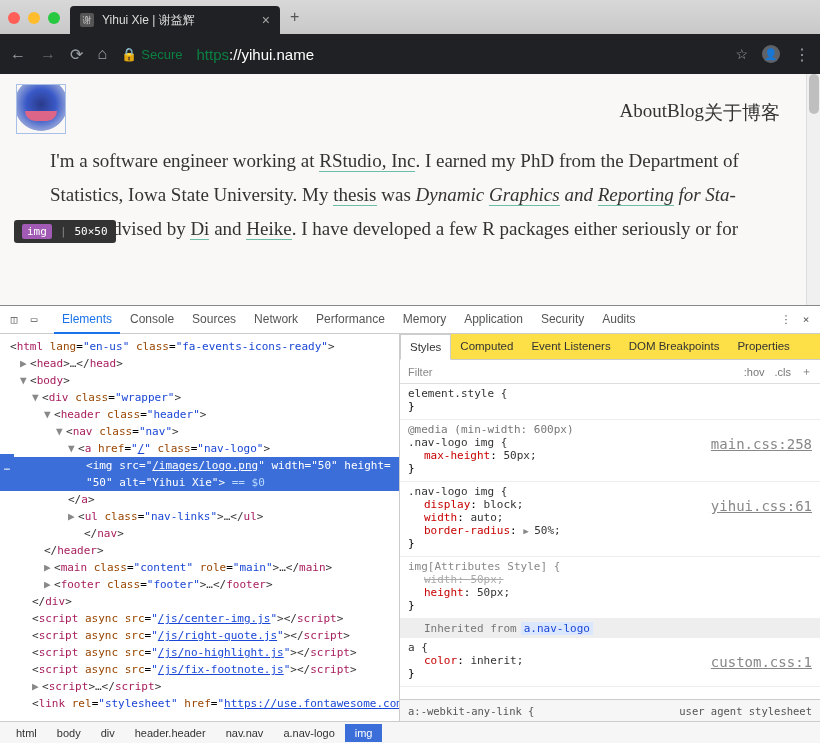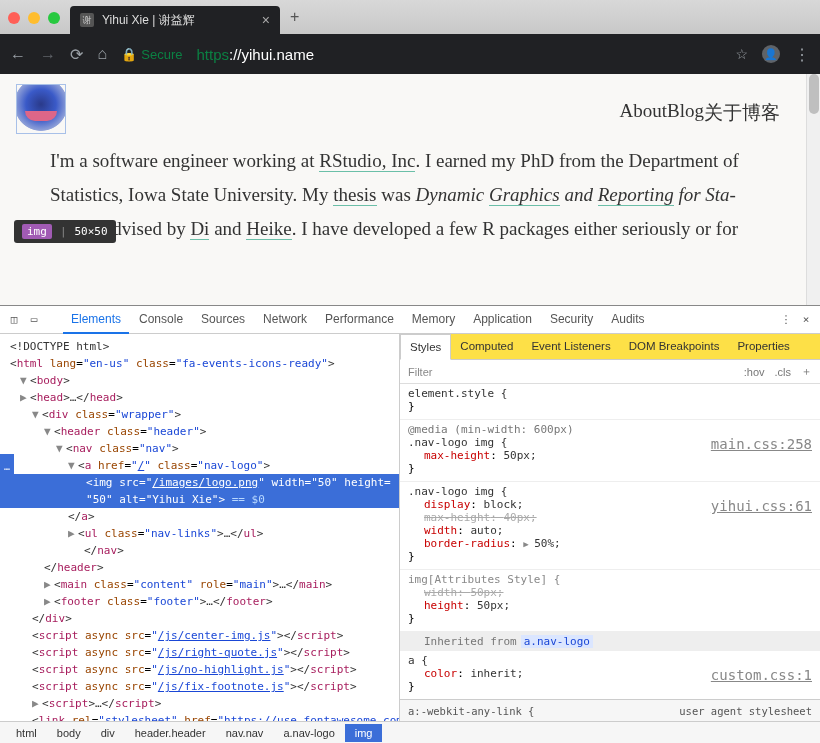--- a/index.html
+++ b/index.html
@@ -45,7 +45,7 @@
 .devtools { height:437px; display:flex; flex-direction:column; font-family: Menlo, Consolas, monospace; font-size:11px; background:#fff;}
 .dt-top { height:28px; border-bottom:1px solid #ccc; display:flex; align-items:center; padding: 0 6px; gap:4px;}
 .dt-top .ic{width:16px;color:#555;text-align:center}
-.dt-tabs{display:flex; gap:2px; margin-left:17px; font-family:"Helvetica Neue",Arial,sans-serif; font-size:12px;text-align:right;}
+.dt-tabs{display:flex; gap:2px; margin-left:8px; font-family:"Helvetica Neue",Arial,sans-serif; font-size:12px;text-align:right;}
 .dt-tab{padding:6px 8px; color:#555; cursor:default;}
 .dt-tab.active{color:#1a73e8; border-bottom:2px solid #1a73e8; margin-bottom:-1px;}
 .dt-top .spacer{flex:1}

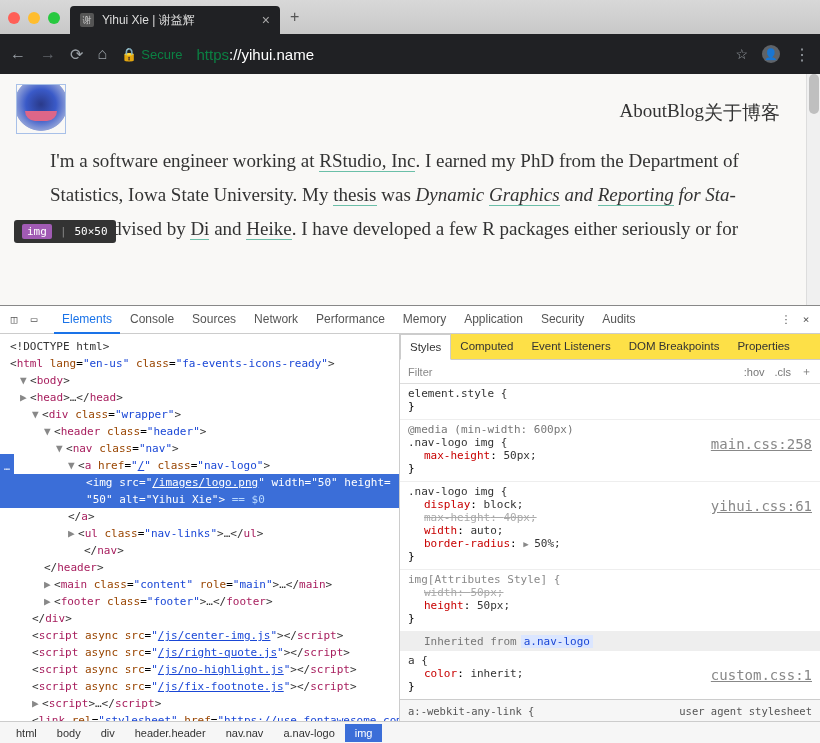--- a/index.html
+++ b/index.html
@@ -166,7 +166,6 @@
   <div class="dt-main">
 
     <div class="dom-panel">
-      <div class="dom-line" style="padding-left:10px"><span class="c-pun">&lt;!DOCTYPE html&gt;</span></div>
       <div class="dom-line" style="padding-left:10px"><span class="c-pun">&lt;</span><span class="c-tag">html</span> <span class="c-attr">lang</span>=<span class="c-str">"<span>en-us</span>"</span> <span class="c-attr">class</span>=<span class="c-str">"<span>fa-events-icons-ready</span>"</span><span class="c-pun">&gt;</span></div>
       <div class="dom-line" style="padding-left:20px"><span class="arr">▼</span><span class="c-pun">&lt;</span><span class="c-tag">body</span><span class="c-pun">&gt;</span></div>
       <div class="dom-line" style="padding-left:20px"><span class="arr">▶</span><span class="c-pun">&lt;</span><span class="c-tag">head</span><span class="c-pun">&gt;…&lt;/</span><span class="c-tag">head</span><span class="c-pun">&gt;</span></div>

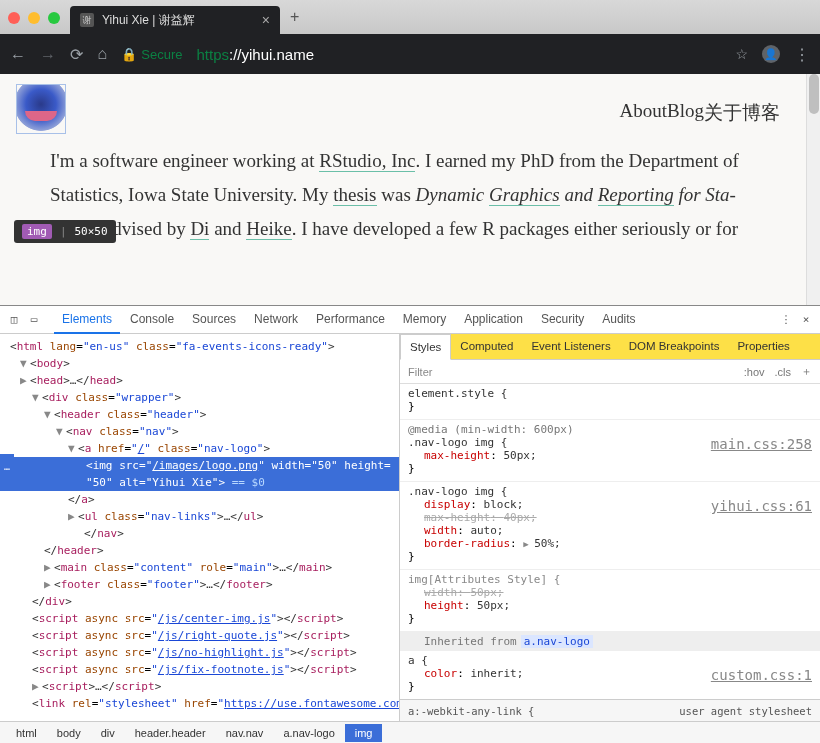--- a/index.html
+++ b/index.html
@@ -167,8 +167,8 @@
 
     <div class="dom-panel">
       <div class="dom-line" style="padding-left:10px"><span class="c-pun">&lt;</span><span class="c-tag">html</span> <span class="c-attr">lang</span>=<span class="c-str">"<span>en-us</span>"</span> <span class="c-attr">class</span>=<span class="c-str">"<span>fa-events-icons-ready</span>"</span><span class="c-pun">&gt;</span></div>
+      <div class="dom-line" style="padding-left:20px"><span class="arr">▶</span><span class="c-pun">&lt;</span><span class="c-tag">head</span><span class="c-pun">&gt;…&lt;/</span><span class="c-tag">head</span><span class="c-pun">&gt;</span></div>
       <div class="dom-line" style="padding-left:20px"><span class="arr">▼</span><span class="c-pun">&lt;</span><span class="c-tag">body</span><span class="c-pun">&gt;</span></div>
-      <div class="dom-line" style="padding-left:20px"><span class="arr">▶</span><span class="c-pun">&lt;</span><span class="c-tag">head</span><span class="c-pun">&gt;…&lt;/</span><span class="c-tag">head</span><span class="c-pun">&gt;</span></div>
       <div class="dom-line" style="padding-left:32px"><span class="arr">▼</span><span class="c-pun">&lt;</span><span class="c-tag">div</span> <span class="c-attr">class</span>=<span class="c-str">"<span>wrapper</span>"</span><span class="c-pun">&gt;</span></div>
       <div class="dom-line" style="padding-left:44px"><span class="arr">▼</span><span class="c-pun">&lt;</span><span class="c-tag">header</span> <span class="c-attr">class</span>=<span class="c-str">"<span>header</span>"</span><span class="c-pun">&gt;</span></div>
       <div class="dom-line" style="padding-left:56px"><span class="arr">▼</span><span class="c-pun">&lt;</span><span class="c-tag">nav</span> <span class="c-attr">class</span>=<span class="c-str">"<span>nav</span>"</span><span class="c-pun">&gt;</span></div>

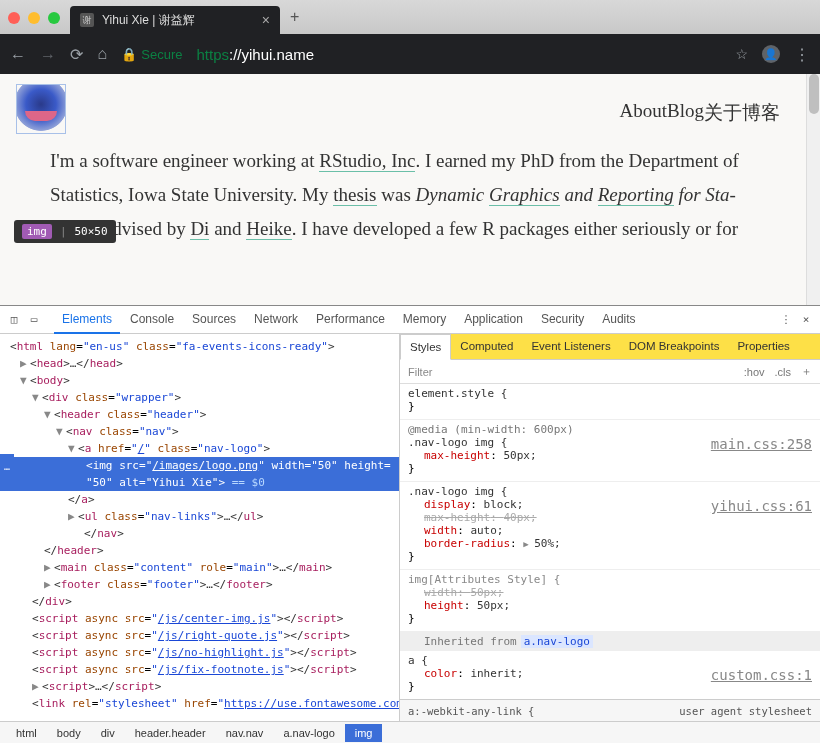--- a/index.html
+++ b/index.html
@@ -223,7 +223,6 @@
             <span class="loc">yihui.css:61</span>
             <div class="sel">.nav-logo img {</div>
             <div class="prop"><span class="pn">display</span>: <span class="pv">block;</span></div>
-            <div class="prop strike"><span class="pn">max-height</span>: <span class="pv">40px;</span></div>
             <div class="prop"><span class="pn">width</span>: <span class="pv">auto;</span></div>
             <div class="prop"><span class="pn">border-radius</span>: <span class="tri">▶ </span><span class="pv">50%;</span></div>
             <div>}</div>

